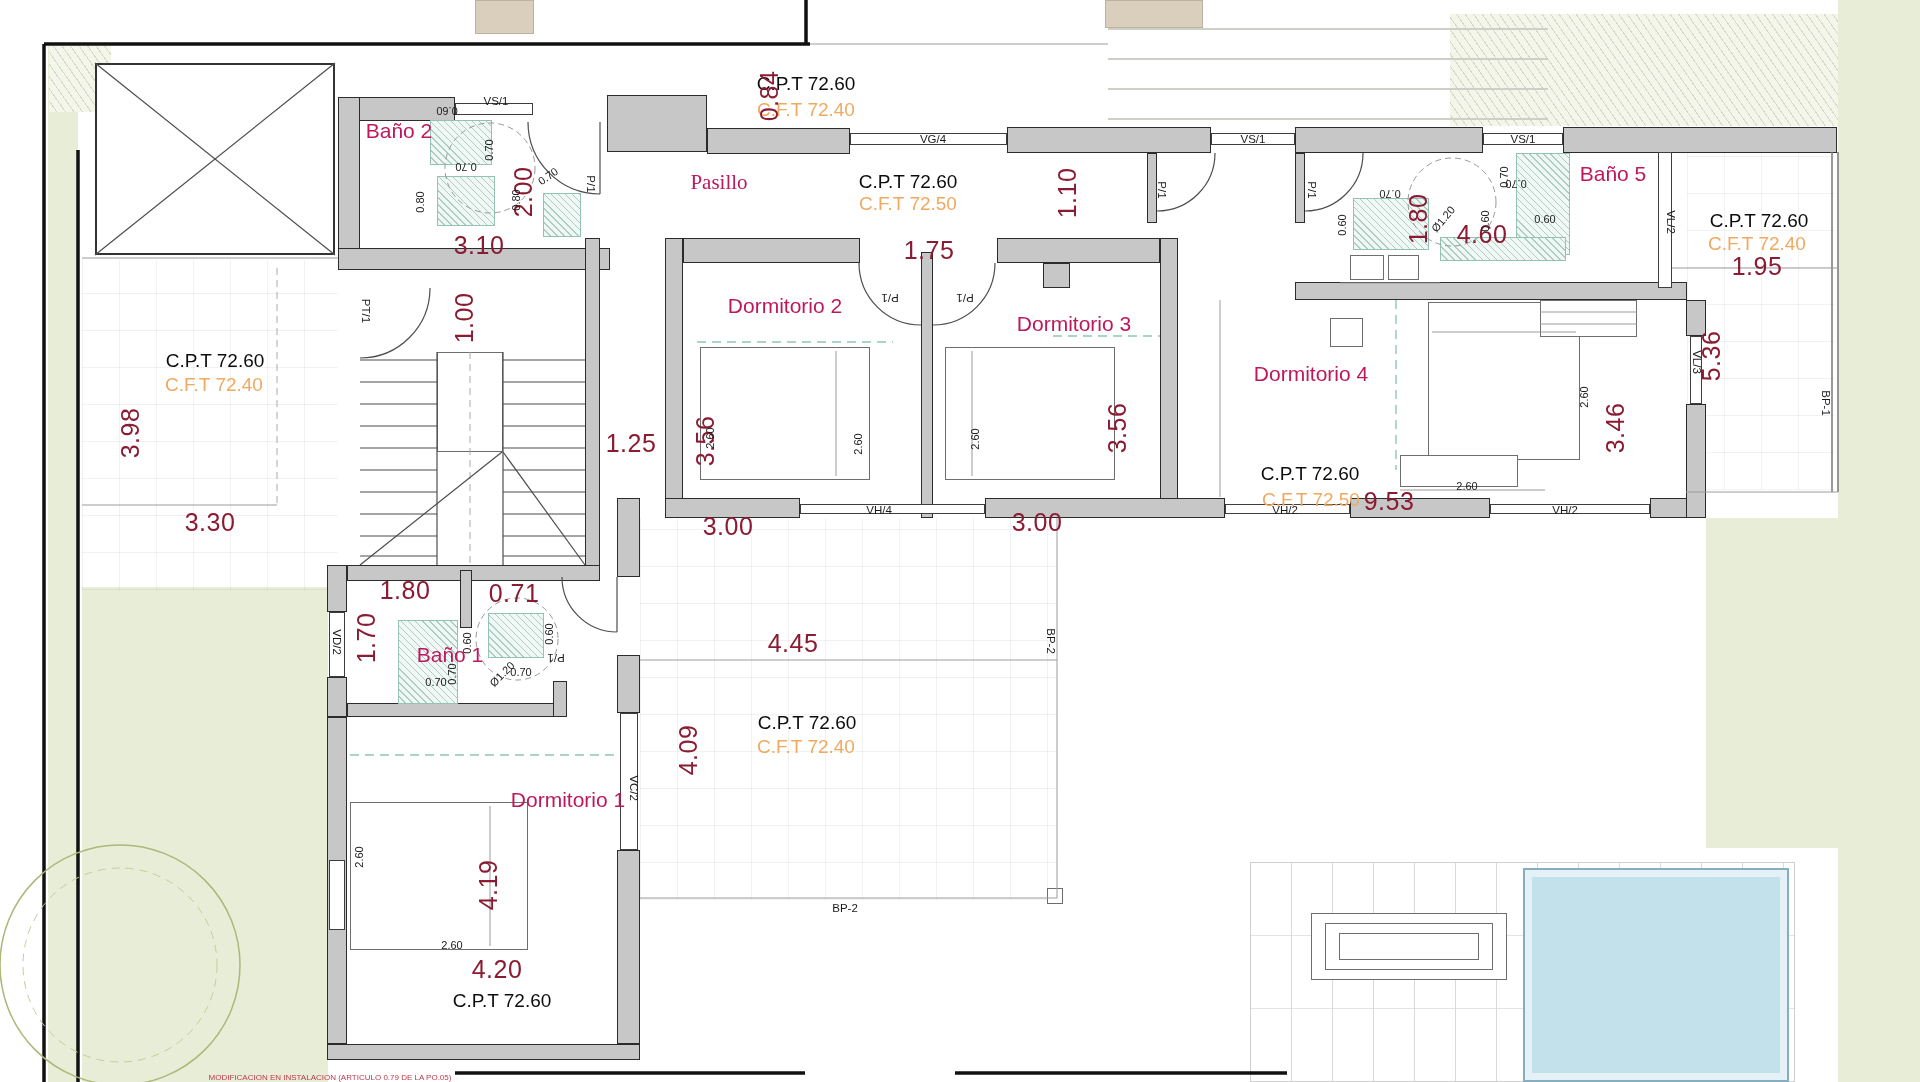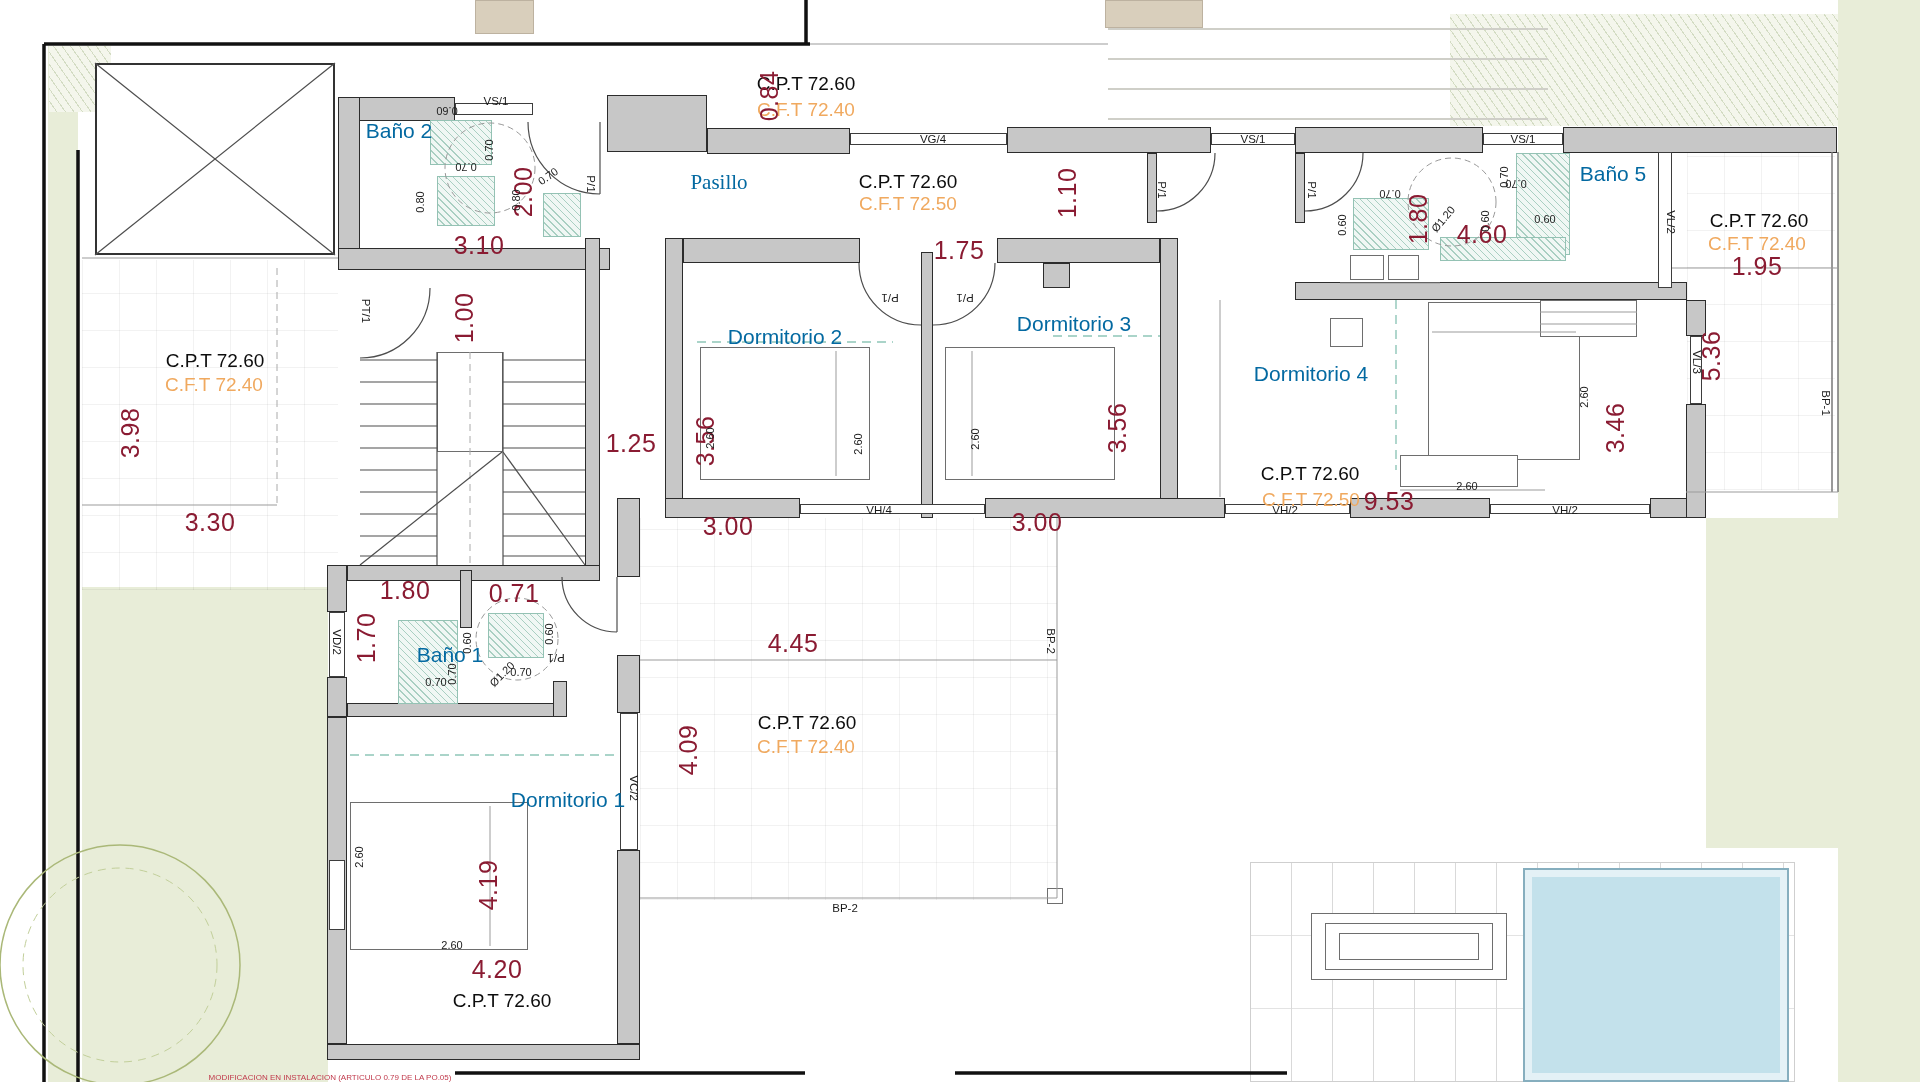--- a/index.html
+++ b/index.html
@@ -19,7 +19,7 @@
   .dashes{background-image:repeating-linear-gradient(180deg,#cfcfc8 0 2px,transparent 2px 30px);z-index:1}
   .grid{background-image:repeating-linear-gradient(90deg,rgba(0,0,0,.05) 0 1px,transparent 1px 37px),repeating-linear-gradient(0deg,rgba(0,0,0,.05) 0 1px,transparent 1px 37px);z-index:0}
   .lbl{position:absolute;z-index:5;white-space:nowrap;transform:translate(-50%,-50%)}
-  .room-label{font-size:21px;color:#0369a1}
+  .room-label{font-size:21px;color:#be185d}
   .dim-large{font-size:25px;color:#8a1b32;letter-spacing:.5px}
   .dim-small{font-size:11px;color:#222}
   .component-tag{font-size:11.5px;color:#1a1a1a}

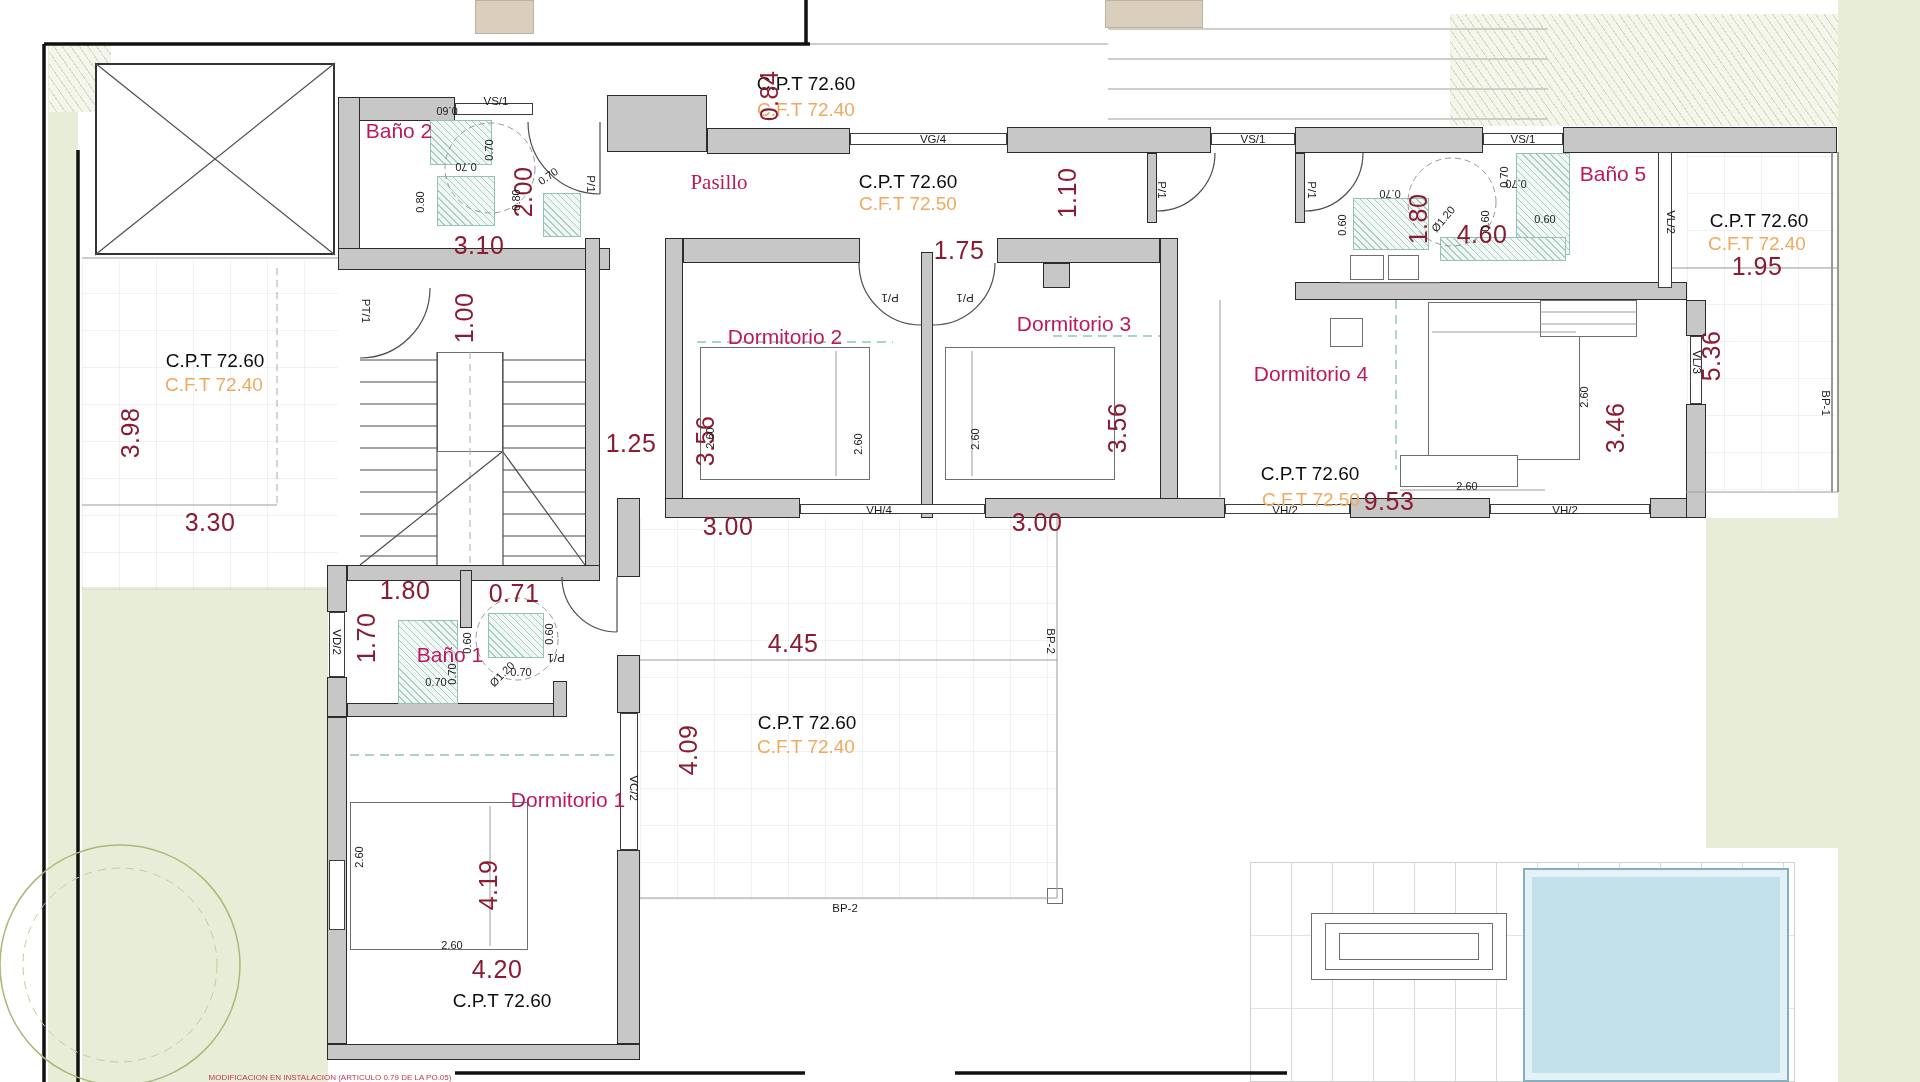--- a/index.html
+++ b/index.html
@@ -148,7 +148,7 @@
     <div class="lbl dim-large" style="left: 210px; top: 522px; transform: translate(-50%, -50%);">3.30</div>
     <div class="lbl dim-large" style="left: 631px; top: 443px; transform: translate(-50%, -50%);">1.25</div>
     <div class="lbl dim-large" style="left: 705px; top: 441px; transform: translate(-50%, -50%) rotate(-90deg);">3.56</div>
-    <div class="lbl dim-large" style="left: 929px; top: 250px; transform: translate(-50%, -50%); margin-left: 30px;">1.75</div>
+    <div class="lbl dim-large" style="left: 929px; top: 250px; transform: translate(-50%, -50%);">1.75</div>
     <div class="lbl dim-large" style="left: 1117px; top: 428px; transform: translate(-50%, -50%) rotate(-90deg);">3.56</div>
     <div class="lbl dim-large" style="left: 728px; top: 526px; transform: translate(-50%, -50%);">3.00</div>
     <div class="lbl dim-large" style="left: 1037px; top: 522px; transform: translate(-50%, -50%);">3.00</div>

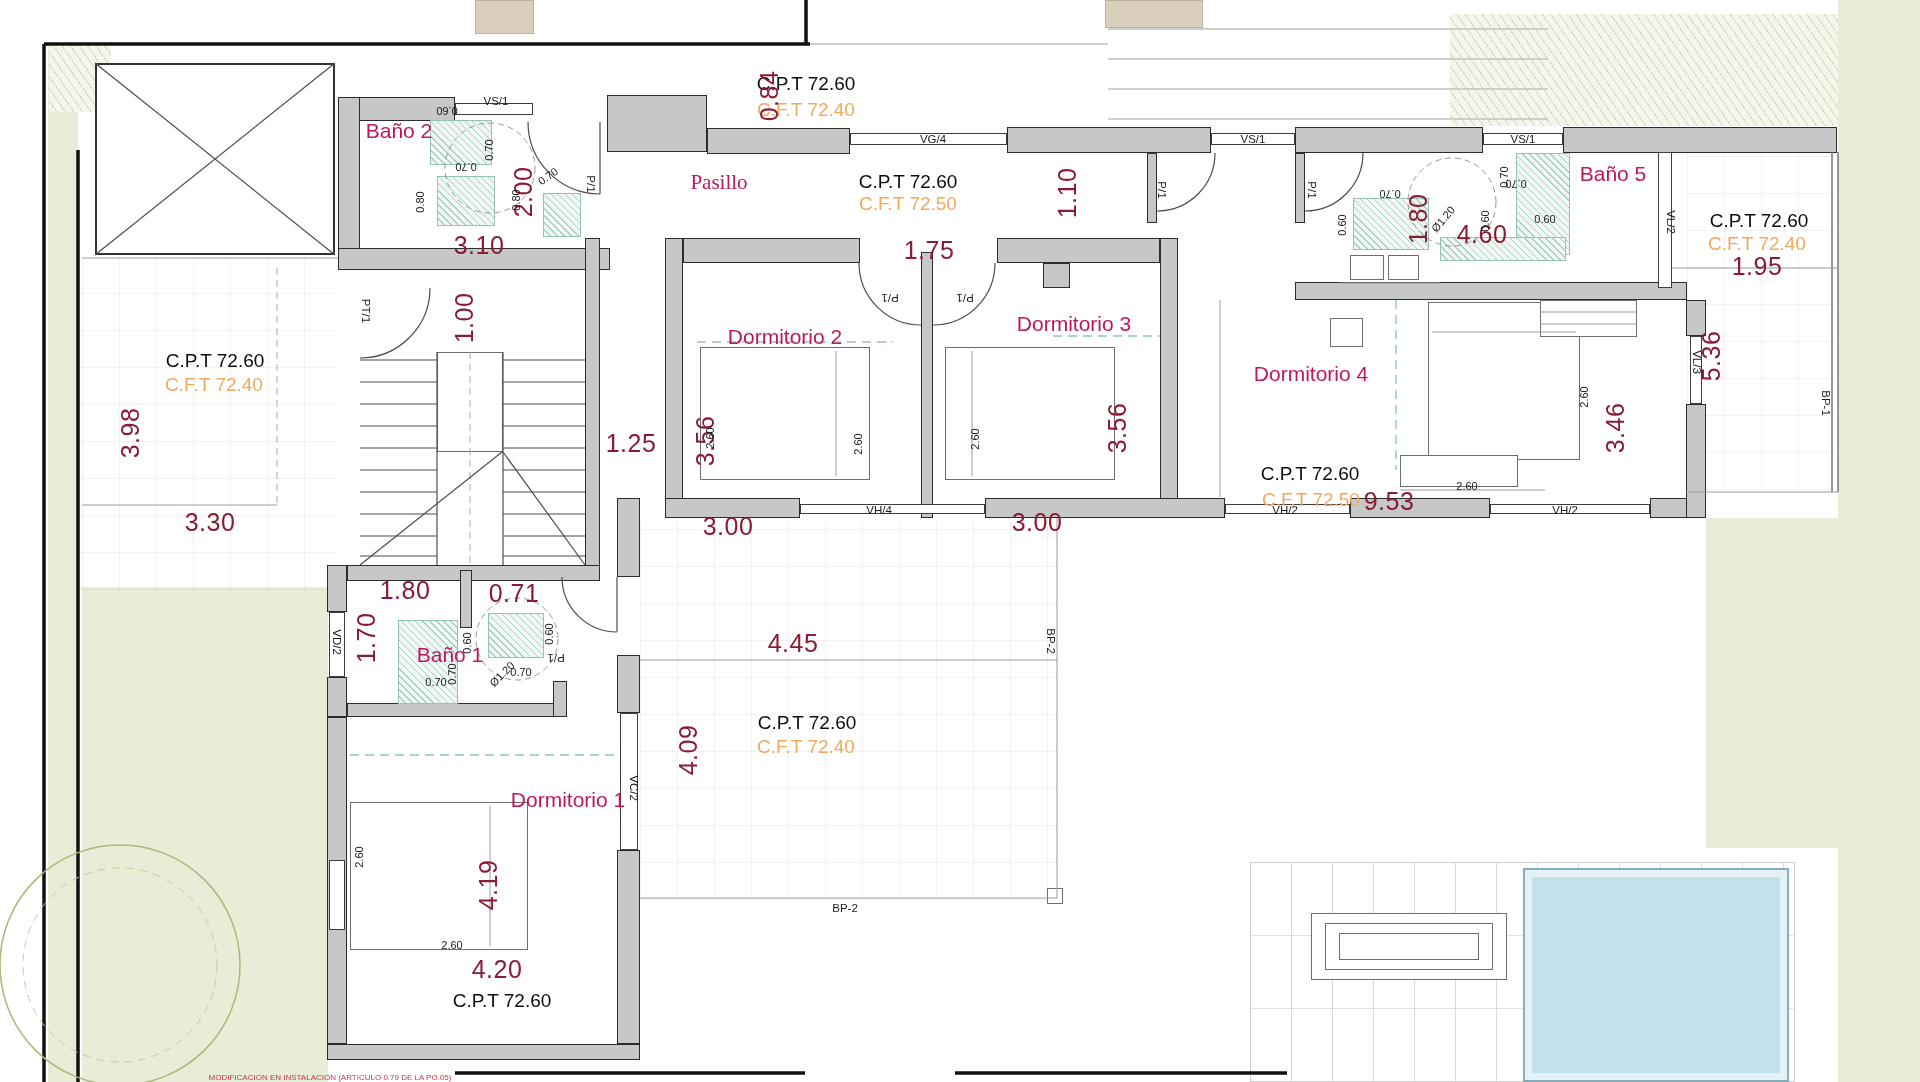--- a/index.html
+++ b/index.html
@@ -118,7 +118,7 @@
     <div class="lbl room-label" style="left: 399px; top: 131px; transform: translate(-50%, -50%);">Baño 2</div>
     <div class="lbl room-label" style="left: 719px; top: 182px; transform: translate(-50%, -50%); font-family: Liberation Serif, serif;">Pasillo</div>
     <div class="lbl room-label" style="left: 1613px; top: 174px; transform: translate(-50%, -50%);">Baño 5</div>
-    <div class="lbl room-label" style="left: 785px; top: 337px; transform: translate(-50%, -50%); text-align: center;">Dormitorio 2</div>
+    <div class="lbl room-label" style="left: 785px; top: 306px; transform: translate(-50%, -50%); text-align: center;">Dormitorio 2</div>
     <div class="lbl room-label" style="left: 1074px; top: 324px; transform: translate(-50%, -50%);">Dormitorio 3</div>
     <div class="lbl room-label" style="left: 1311px; top: 374px; transform: translate(-50%, -50%);">Dormitorio 4</div>
     <div class="lbl room-label" style="left: 450px; top: 655px; transform: translate(-50%, -50%);">Baño 1</div>

